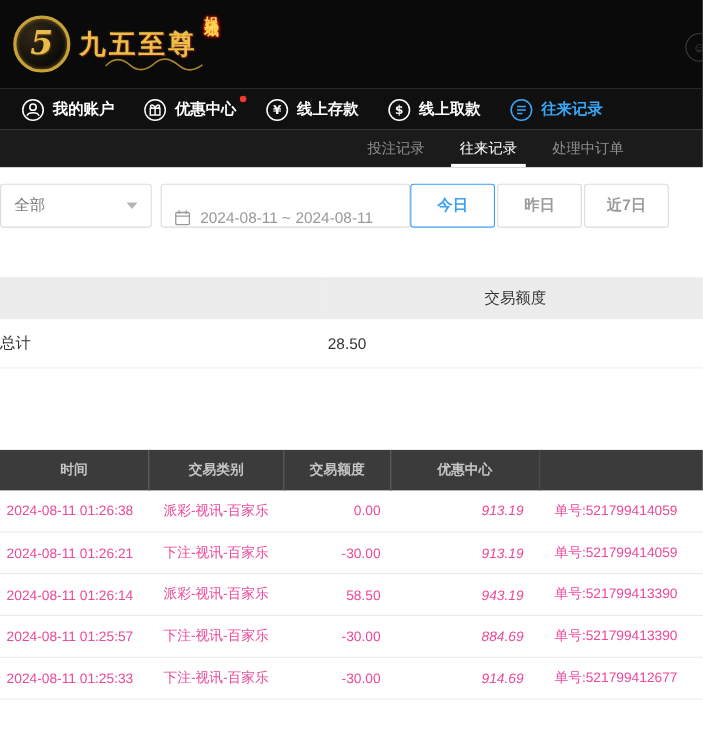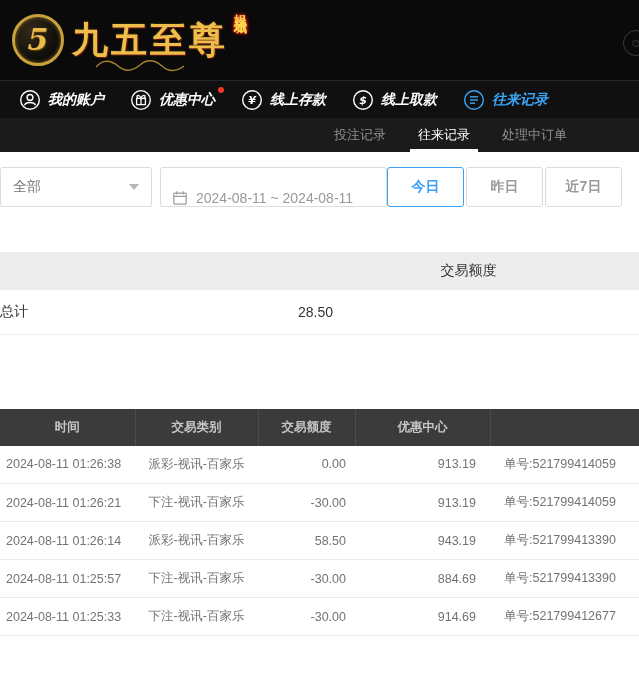--- a/index.html
+++ b/index.html
@@ -28,7 +28,7 @@
   }
   .brand-block { margin-left:8px; position:relative; }
   .brand-name {
-    font-family:"DejaVu Serif",serif; font-weight:bold; font-size:36px;
+    font-family:"DejaVu Serif",serif; font-weight:bold; font-size:24px;
     letter-spacing:3px; color:#edbE4a;
     text-shadow:1px 1px 0 #6b1410, 0 0 2px rgba(240,190,70,.4);
     line-height:1.1;

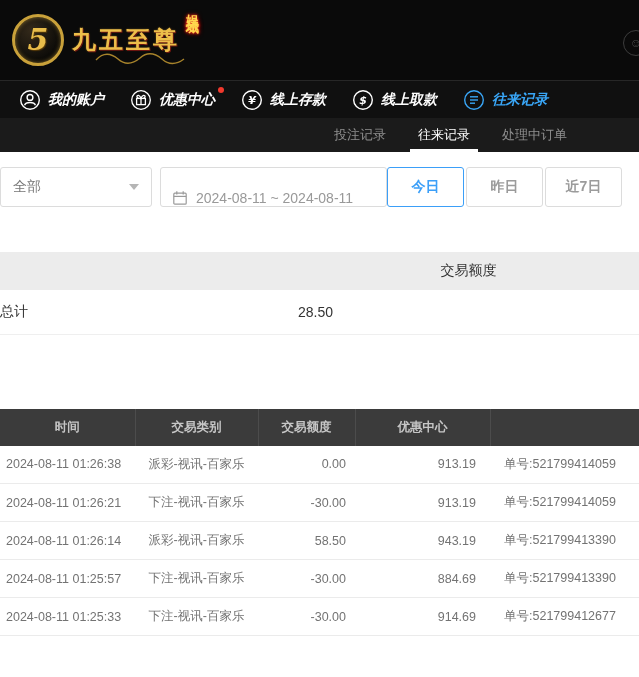--- a/index.html
+++ b/index.html
@@ -49,7 +49,7 @@
   
   .nav-bar {
     height:38px; background:#101010; border-top:1px solid #272727;
-    display:flex; align-items:center; padding:0 8px; gap:4px; flex:0 0 auto;font-style:italic;
+    display:flex; align-items:center; padding:0 8px; gap:4px; flex:0 0 auto;
   }
   .nav-item {
     display:flex; align-items:center; gap:7px; color:#ffffff;

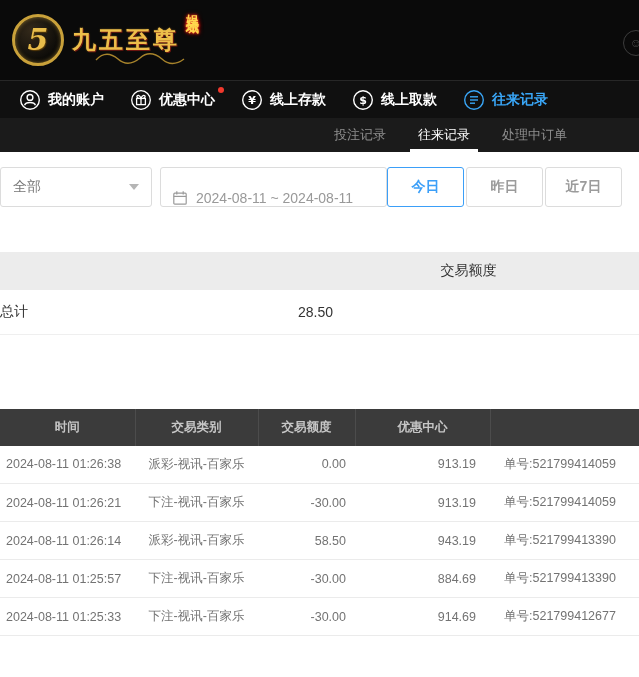--- a/index.html
+++ b/index.html
@@ -84,7 +84,7 @@
     display:flex; align-items:center; padding:15px 4px 15px 0; flex:0 0 auto;
   }
   .select-box {
-    width:152px; height:40px; border:1px solid #dcdcdc; border-radius:3px;
+    width:138px; height:40px; border:1px solid #dcdcdc; border-radius:3px;
     display:flex; align-items:center; justify-content:space-between;
     padding:0 12px; color:#777; font-size:14px; background:#fff; cursor:pointer;
   }

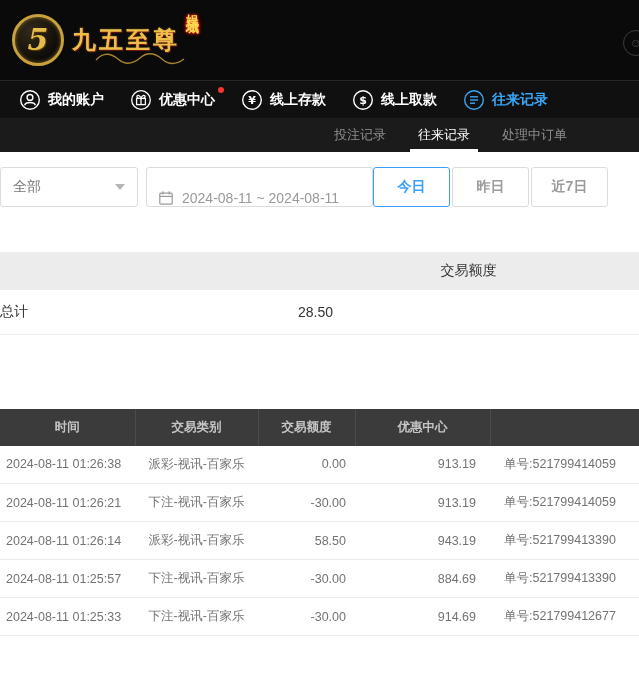--- a/index.html
+++ b/index.html
@@ -128,7 +128,7 @@
   }
   .tx-table thead th + th { border-left:1px solid #4c4c4c; }
   .tx-table tbody td {
-    height:38px; vertical-align:middle; color:#737373;
+    height:38px; vertical-align:middle; color:#ec4899;
     border-bottom:1px solid #ebebeb; background:#fff;
   }
   td.c-time   { text-align:left;  padding-left:6px; white-space:nowrap; }

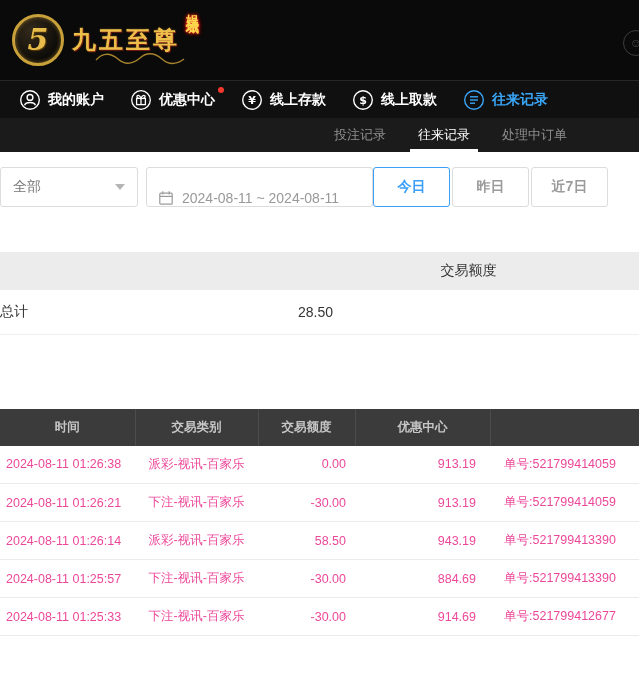--- a/index.html
+++ b/index.html
@@ -134,7 +134,7 @@
   td.c-time   { text-align:left;  padding-left:6px; white-space:nowrap; }
   td.c-type   { text-align:center; padding:3px 10px; line-height:1.35; }
   td.c-amount { text-align:right; padding-right:9px; }
-  td.c-balance{ text-align:right; padding-right:14px; }
+  td.c-balance{ text-align:right; padding-right:14px;font-style:italic; }
   td.c-note   { text-align:left;  padding-left:14px; white-space:nowrap; }
 </style>
 </head>

